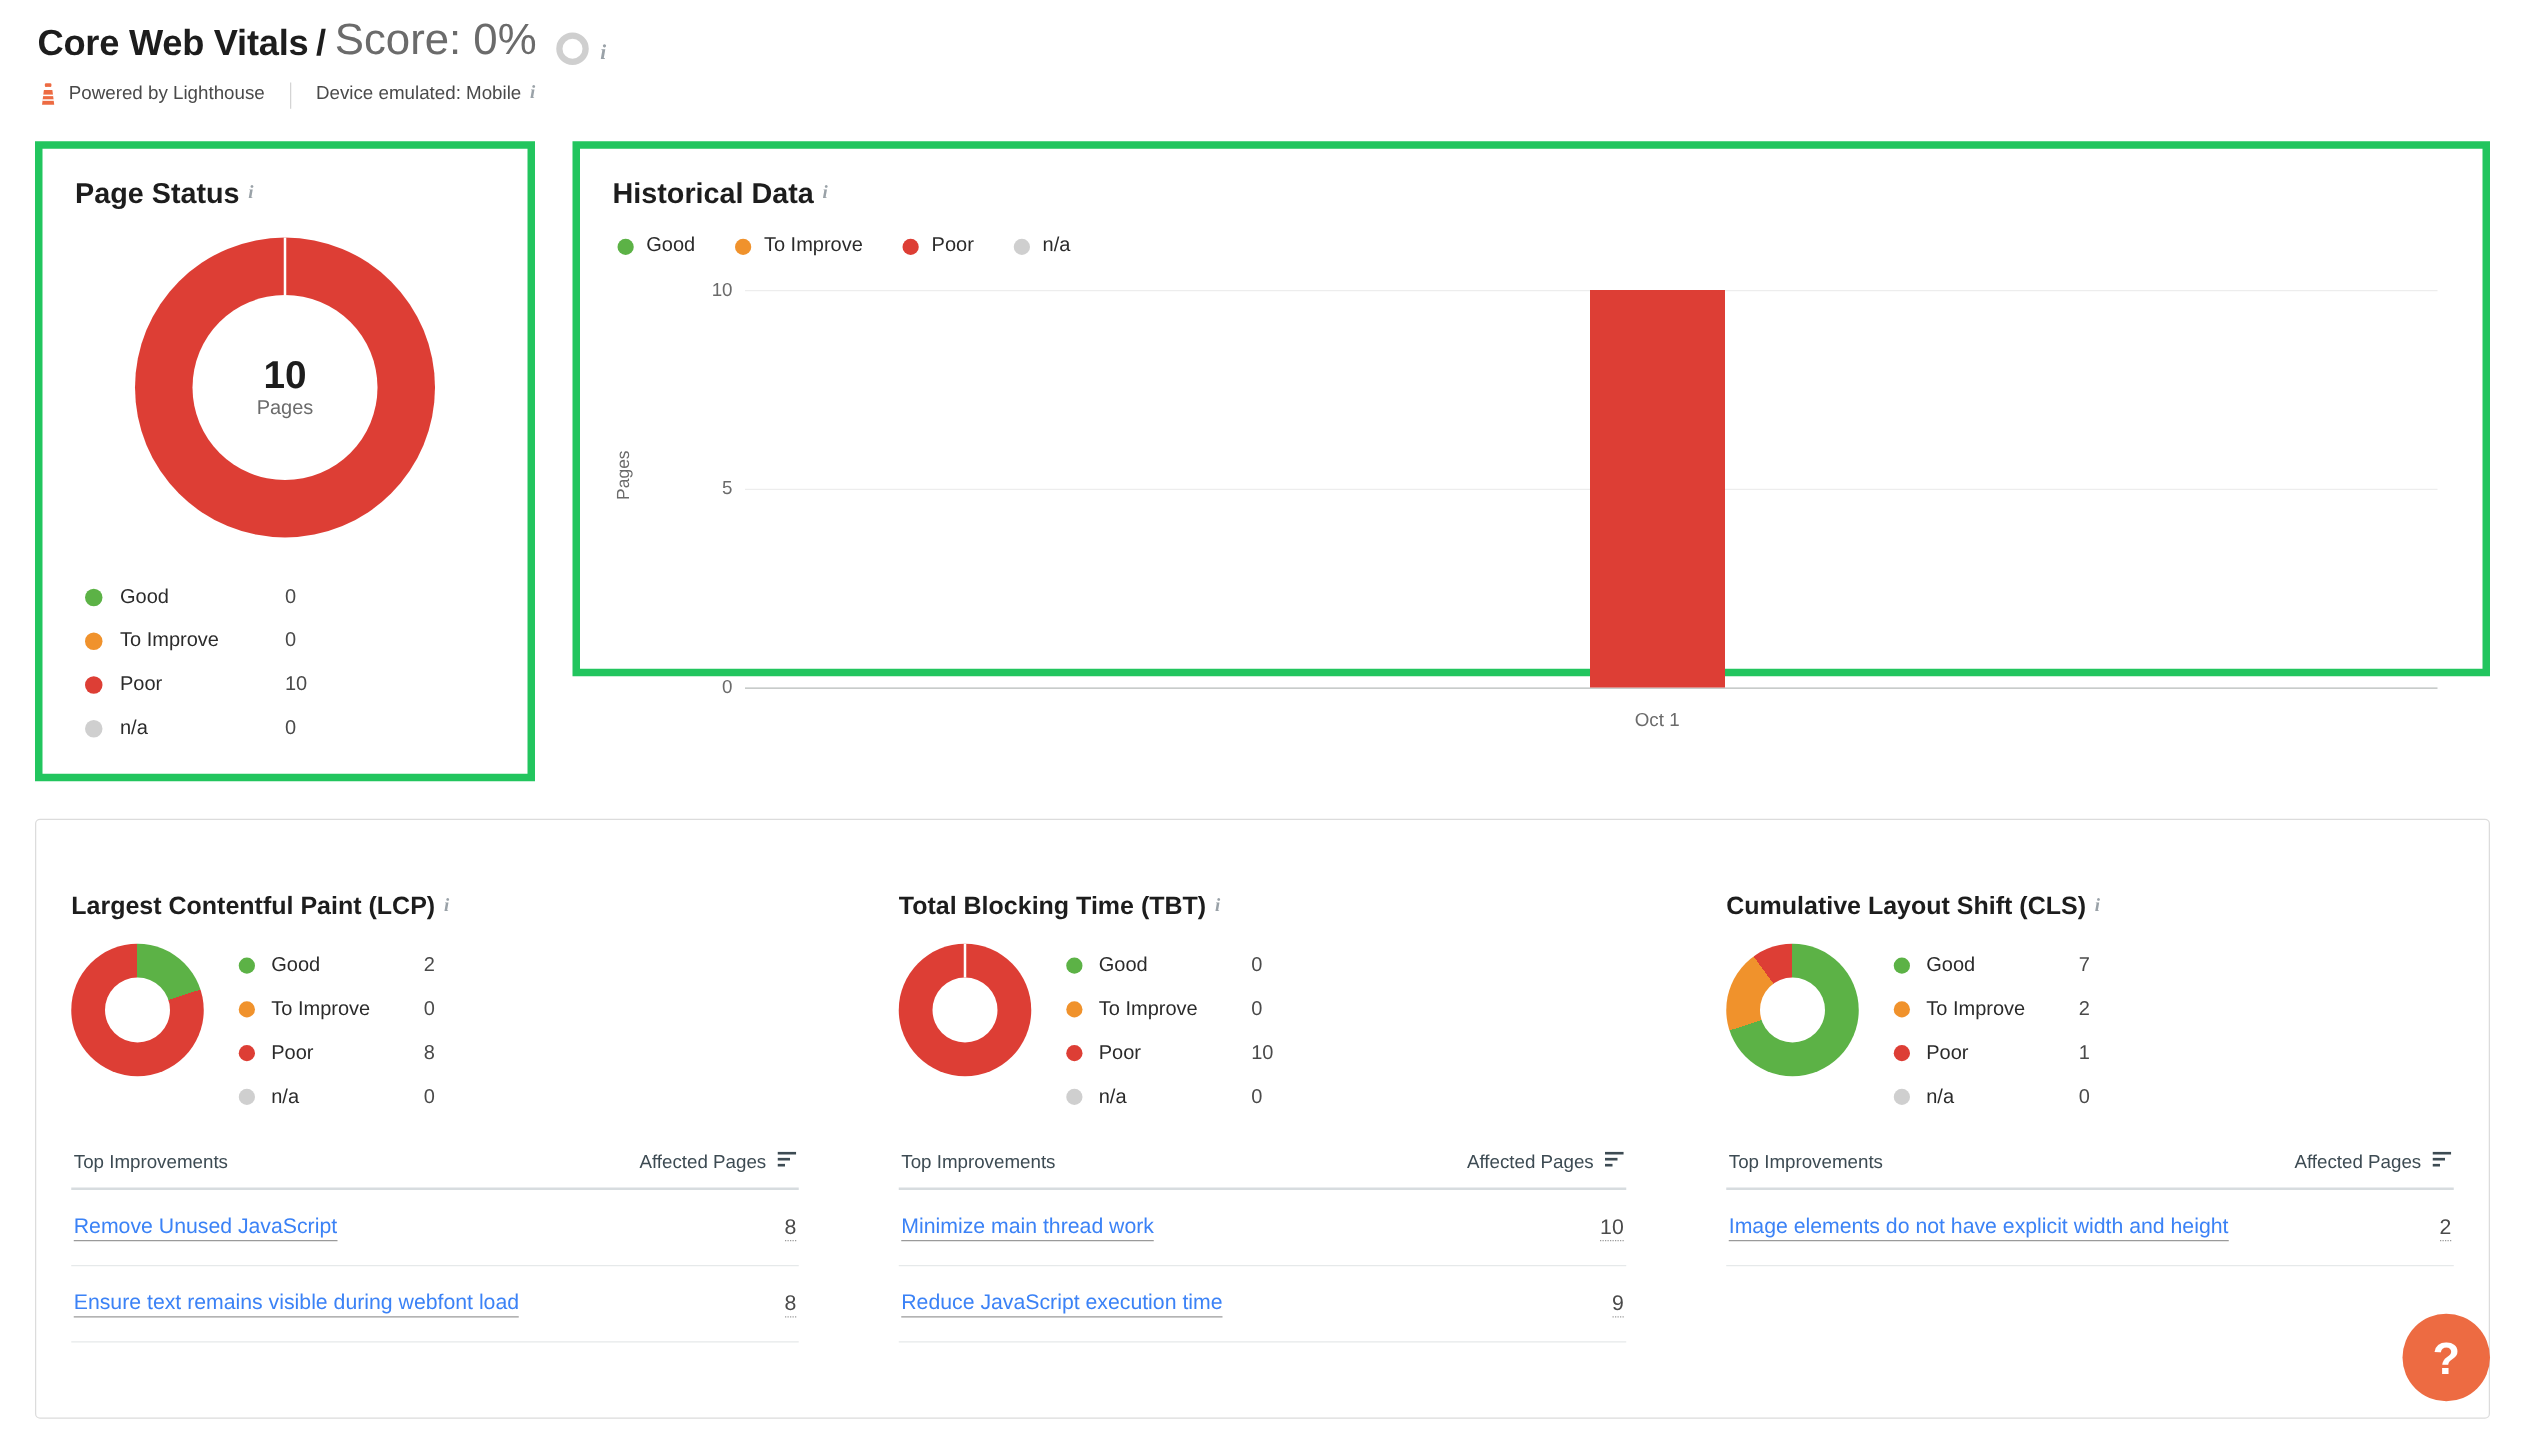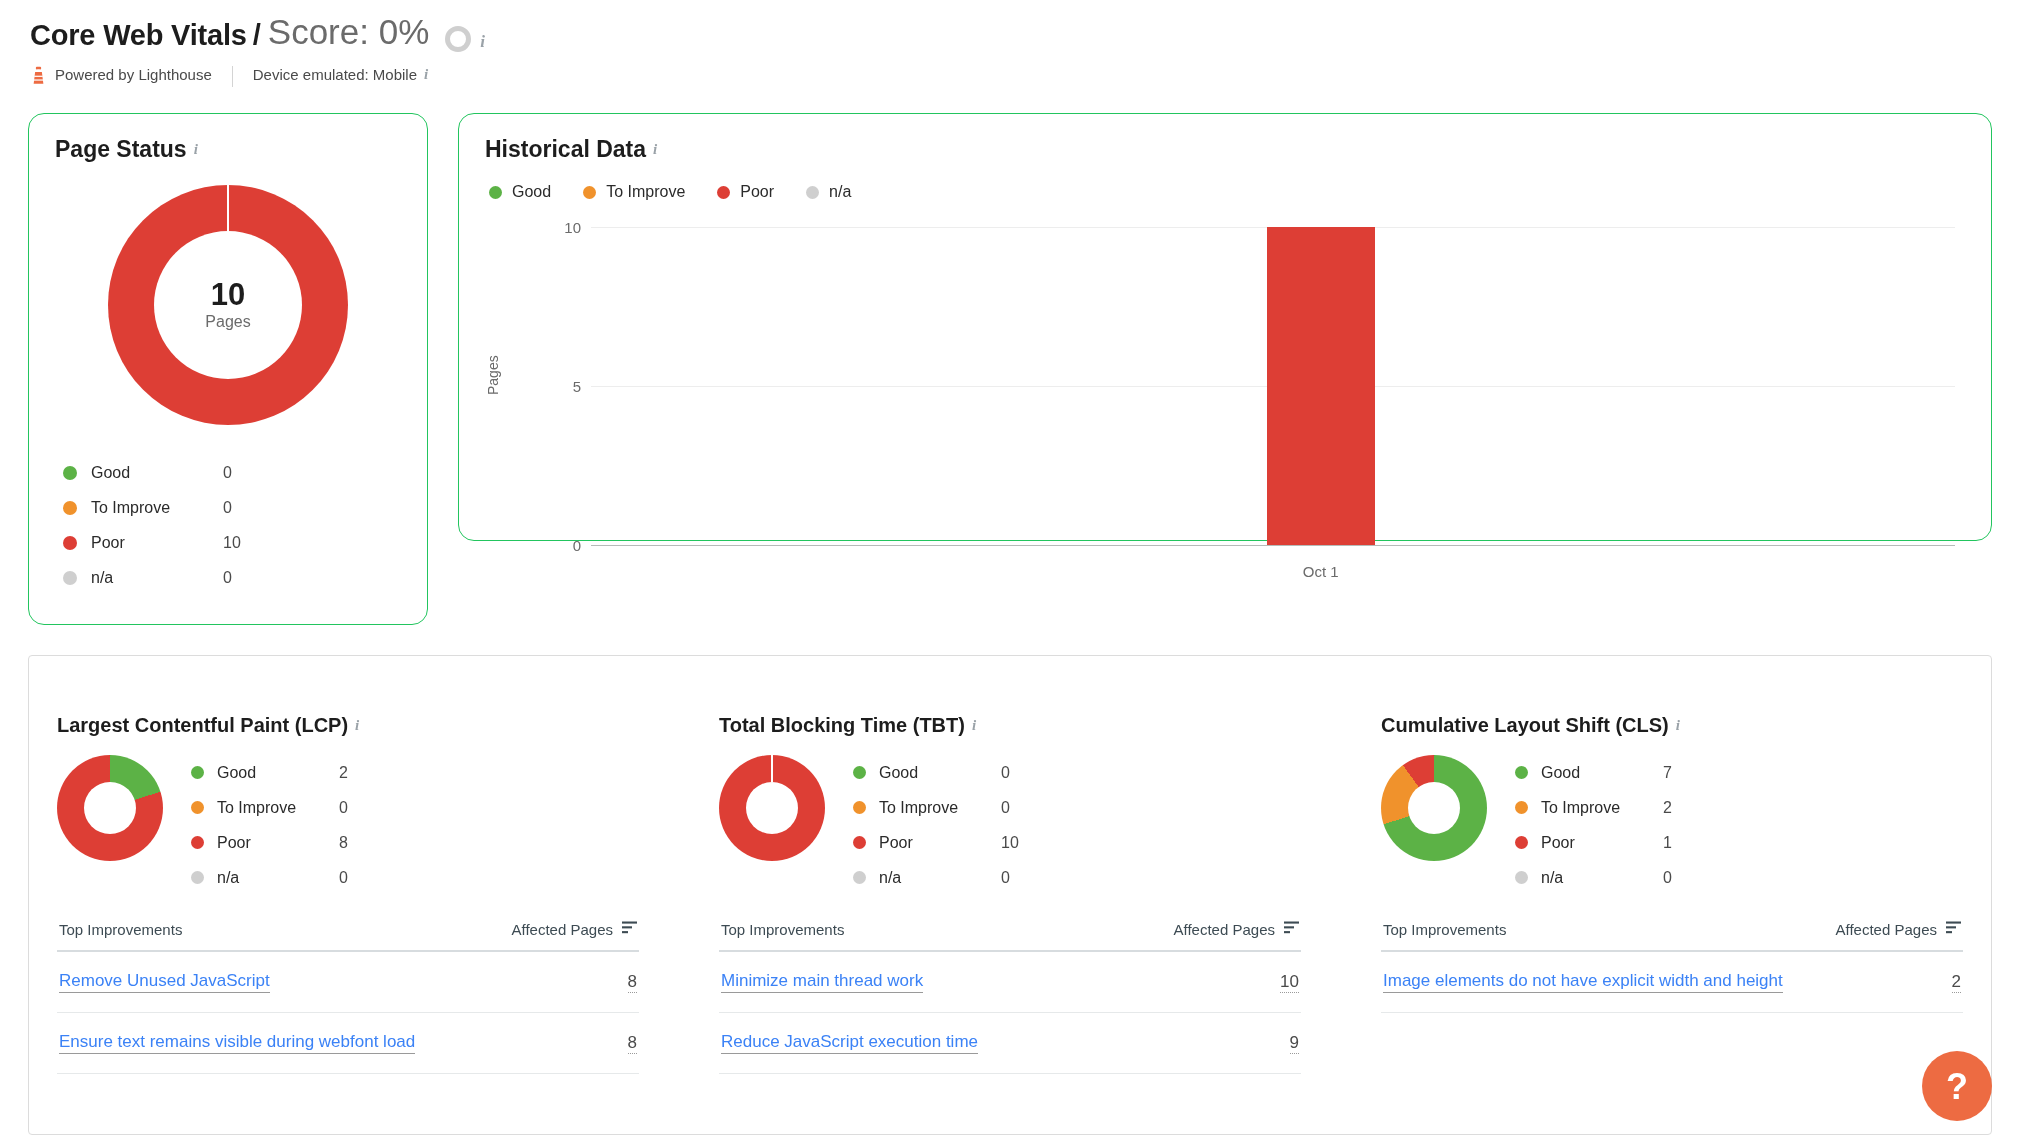--- a/index.html
+++ b/index.html
@@ -36,7 +36,7 @@
   
   .row-top { display: flex; gap: 30px; margin-top: 26px; }
   .card {
-    border: 1px solid #22c55e; border-radius: 16px; background: #fff;
+    border: 6px solid #22c55e; border-radius: 0; background: #fff;
   }
   .card-page-status { width: 400px; height: 512px; padding: 22px 26px 0 26px; }
   .card-historical { flex: 1; height: 428px; padding: 22px 26px 0 26px; }

